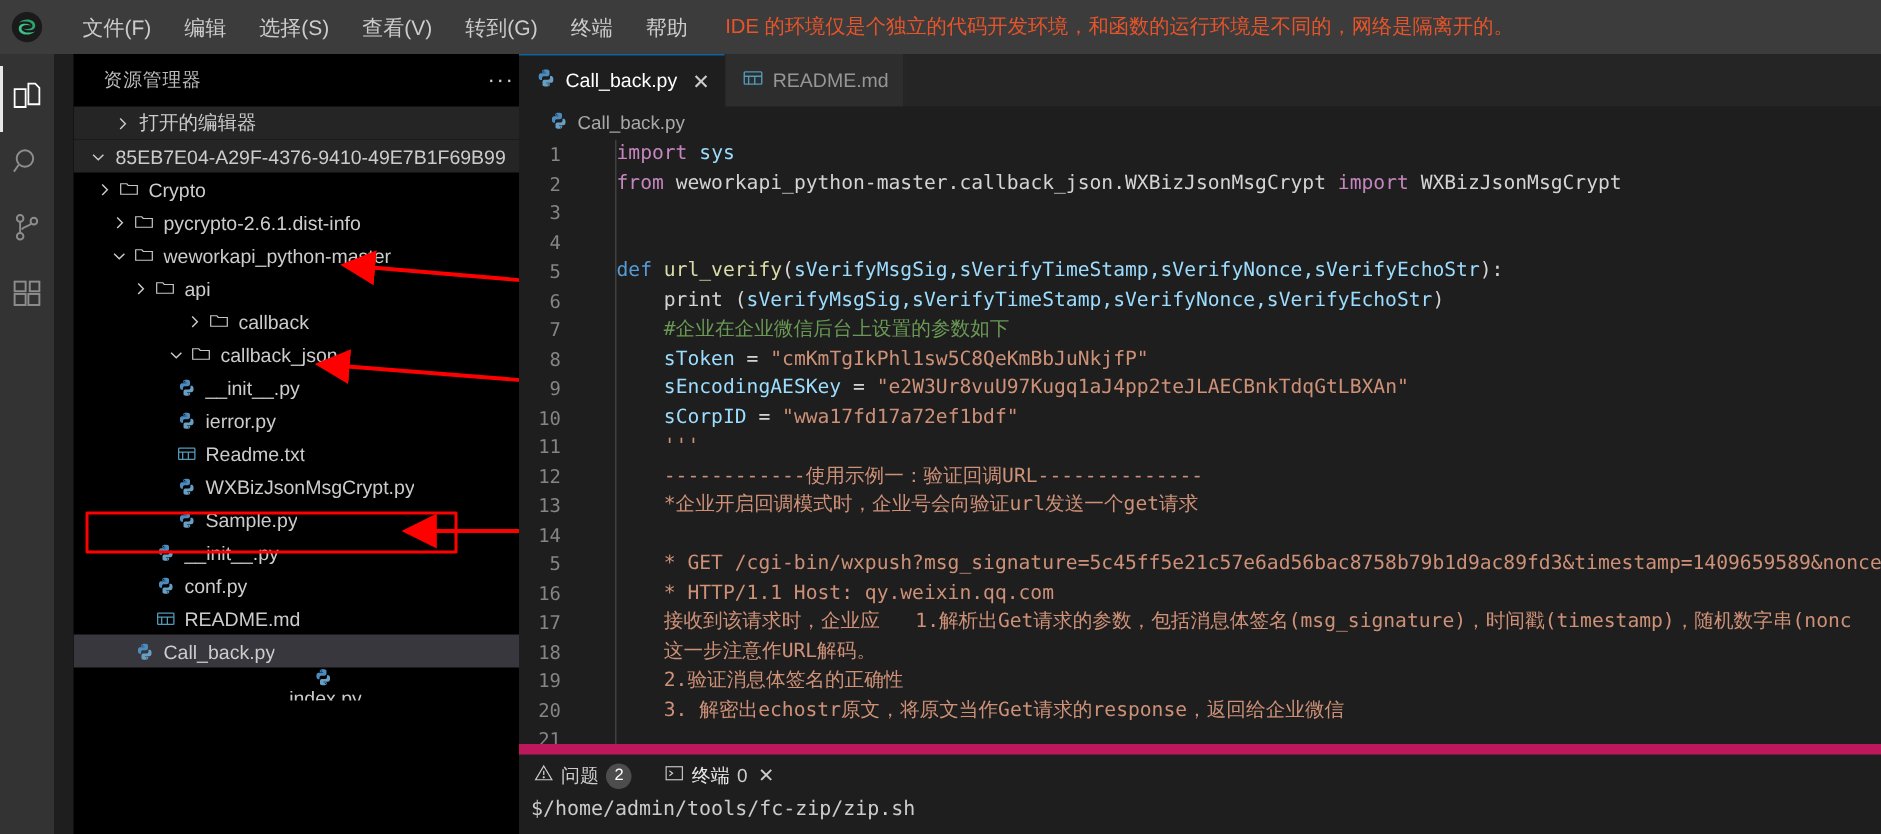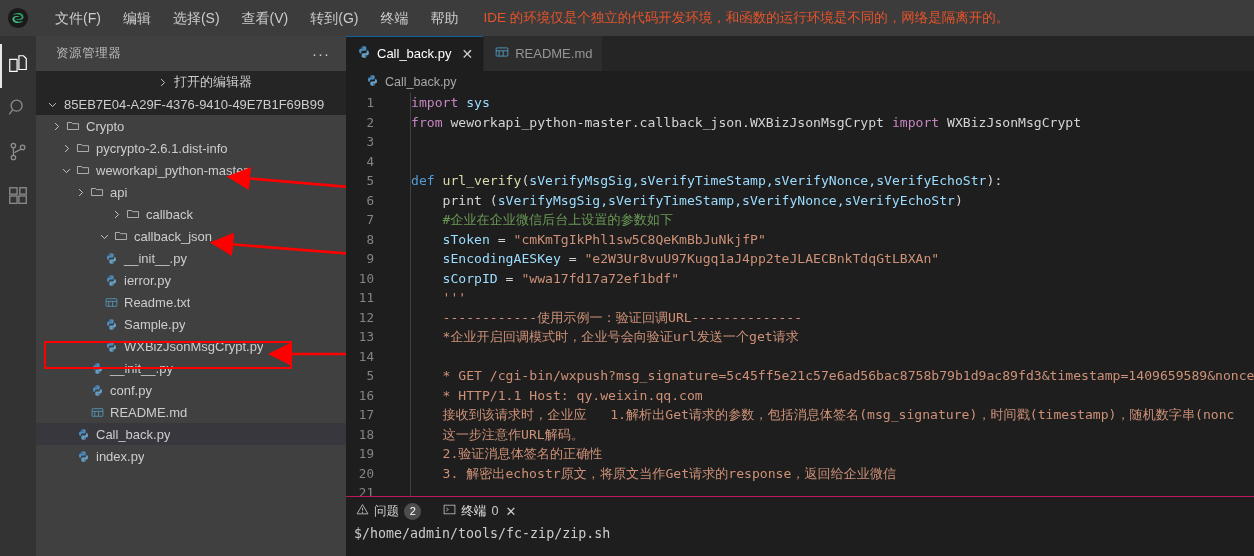--- a/index.html
+++ b/index.html
@@ -47,8 +47,8 @@
 
   
   .sidebar {
-    position: absolute; left: 36px; top: 36px; width: 310px; height: 520px;
-    background: #404040; overflow: hidden;
+    position: absolute; left: 49px; top: 36px; width: 310px; height: 520px;
+    background: #000000; overflow: hidden;
   }
   .sb-title {
     height: 35px; display: flex; align-items: center; justify-content: space-between;

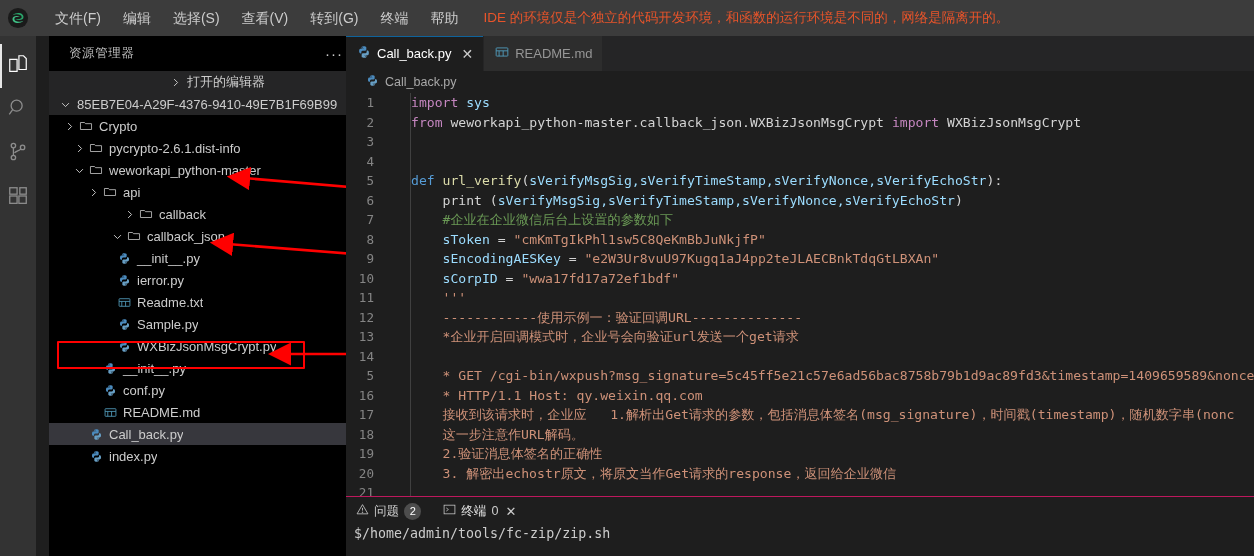--- a/index.html
+++ b/index.html
@@ -216,7 +216,7 @@
       <span class="sb-dots">···</span>
     </div>
 
-    <div class="tree-row section" style="padding-left:24px;justify-content:center;">
+    <div class="tree-row section" style="padding-left:24px;">
       <span class="chev">
         <svg width="11" height="11" viewBox="0 0 16 16" fill="none" stroke="#cccccc" stroke-width="1.4">
             <path d="M6 3 L11 8 L6 13"></path>

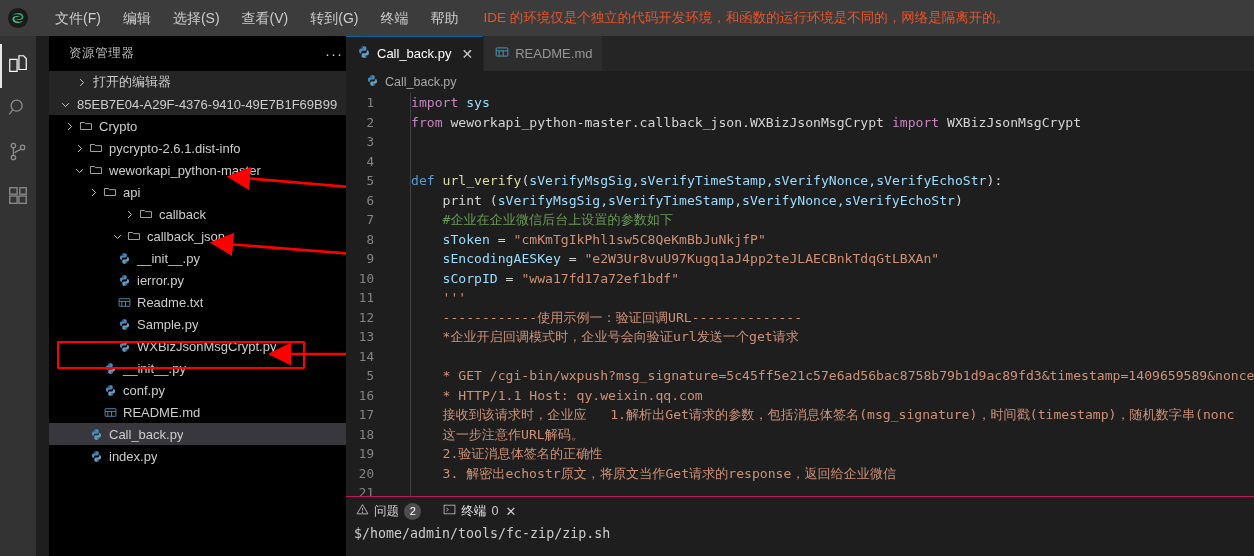--- a/index.html
+++ b/index.html
@@ -351,17 +351,17 @@
               <path d="M12.3 21.8c4.2 0 3.9-1.8 3.9-1.8v-1.9h-4v-.6h5.5s2.7.3 2.7-3.9c0-4.2-2.4-4-2.4-4h-1.4v2s.1 2.4-2.3 2.4h-4s-2.3 0-2.3 2.2v3.4s-.4 2.2 4.3 2.2zm2.2-1.3c-.4 0-.7-.3-.7-.7s.3-.7.7-.7.7.3.7.7-.3.7-.7.7z" fill="#679fc5"></path>
             </svg>
           </span>
+          <span class="label">WXBizJsonMsgCrypt.py</span>
+        </div>
+        <div class="tree-row" style="padding-left: 50px;">
+          <span class="chev"></span>
+          <span class="ficon">
+            <svg width="13" height="13" viewBox="0 0 24 24">
+              <path d="M11.7 2.2c-4.2 0-3.9 1.8-3.9 1.8v1.9h4v.6H6.3s-2.7-.3-2.7 3.9c0 4.2 2.4 4 2.4 4h1.4v-2s-.1-2.4 2.3-2.4h4s2.3 0 2.3-2.2V4.4s.4-2.2-4.3-2.2zM9.5 3.5c.4 0 .7.3.7.7s-.3.7-.7.7-.7-.3-.7-.7.3-.7.7-.7z" fill="#4b8bbe"></path>
+              <path d="M12.3 21.8c4.2 0 3.9-1.8 3.9-1.8v-1.9h-4v-.6h5.5s2.7.3 2.7-3.9c0-4.2-2.4-4-2.4-4h-1.4v2s.1 2.4-2.3 2.4h-4s-2.3 0-2.3 2.2v3.4s-.4 2.2 4.3 2.2zm2.2-1.3c-.4 0-.7-.3-.7-.7s.3-.7.7-.7.7.3.7.7-.3.7-.7.7z" fill="#679fc5"></path>
+            </svg>
+          </span>
           <span class="label">Sample.py</span>
-        </div>
-        <div class="tree-row" style="padding-left: 50px;">
-          <span class="chev"></span>
-          <span class="ficon">
-            <svg width="13" height="13" viewBox="0 0 24 24">
-              <path d="M11.7 2.2c-4.2 0-3.9 1.8-3.9 1.8v1.9h4v.6H6.3s-2.7-.3-2.7 3.9c0 4.2 2.4 4 2.4 4h1.4v-2s-.1-2.4 2.3-2.4h4s2.3 0 2.3-2.2V4.4s.4-2.2-4.3-2.2zM9.5 3.5c.4 0 .7.3.7.7s-.3.7-.7.7-.7-.3-.7-.7.3-.7.7-.7z" fill="#4b8bbe"></path>
-              <path d="M12.3 21.8c4.2 0 3.9-1.8 3.9-1.8v-1.9h-4v-.6h5.5s2.7.3 2.7-3.9c0-4.2-2.4-4-2.4-4h-1.4v2s.1 2.4-2.3 2.4h-4s-2.3 0-2.3 2.2v3.4s-.4 2.2 4.3 2.2zm2.2-1.3c-.4 0-.7-.3-.7-.7s.3-.7.7-.7.7.3.7.7-.3.7-.7.7z" fill="#679fc5"></path>
-            </svg>
-          </span>
-          <span class="label">WXBizJsonMsgCrypt.py</span>
         </div>
         <div class="tree-row" style="padding-left: 36px;">
           <span class="chev"></span>

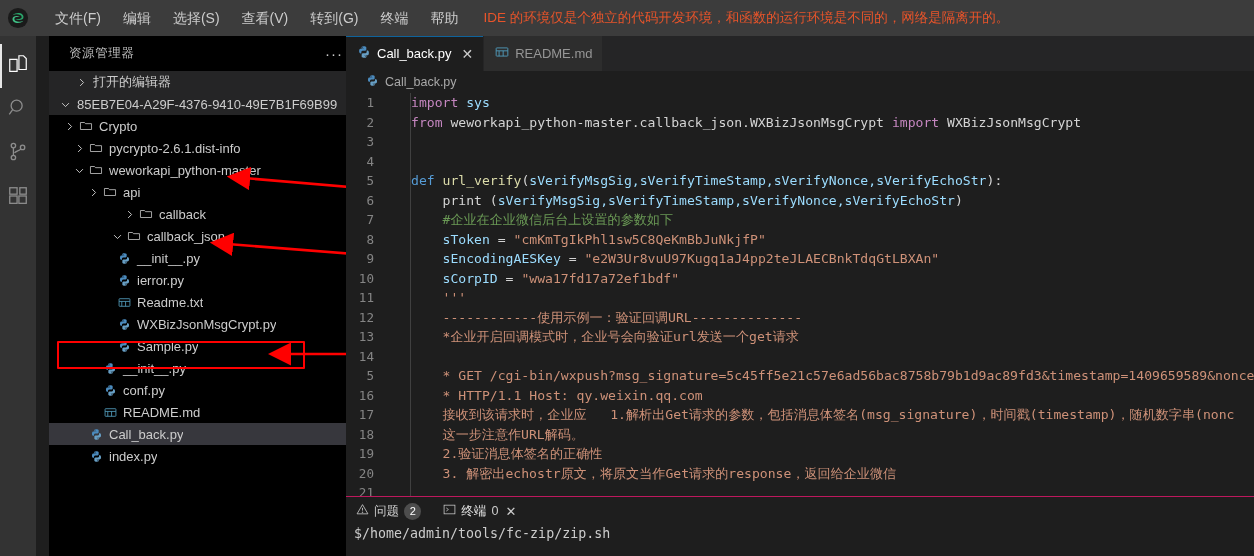--- a/index.html
+++ b/index.html
@@ -403,7 +403,7 @@
           </span>
           <span class="label">Call_back.py</span>
         </div>
-        <div class="tree-row" style="padding-left: 22px;">
+        <div class="tree-row" style="padding-left: 22px; flex-direction: column;">
           <span class="chev"></span>
           <span class="ficon">
             <svg width="13" height="13" viewBox="0 0 24 24">

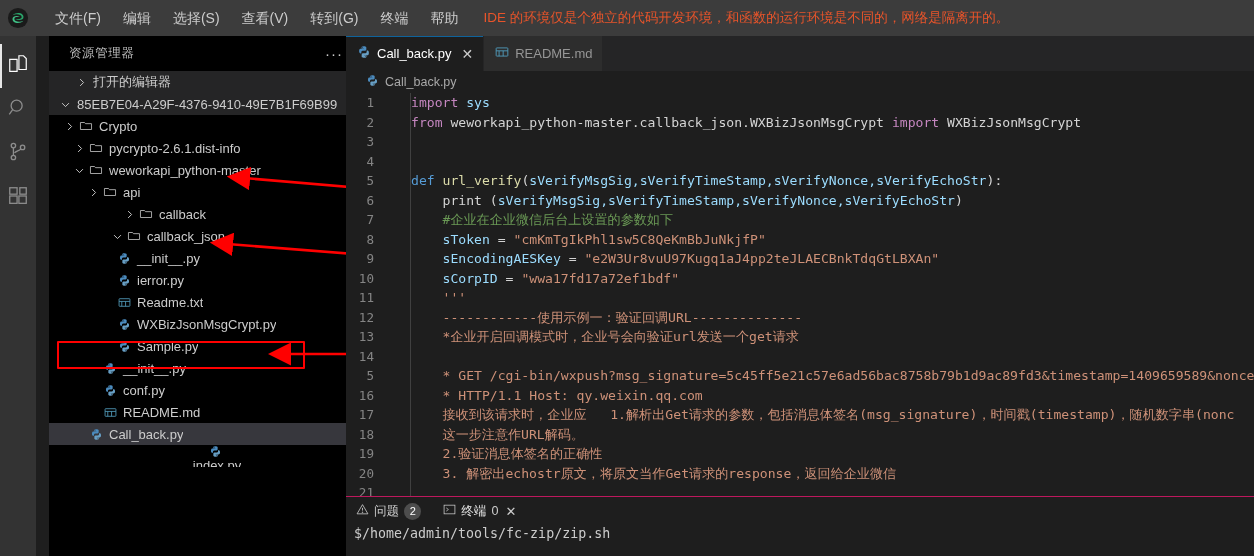--- a/index.html
+++ b/index.html
@@ -124,7 +124,7 @@
   
   .panel {
     position: absolute; left: 0; bottom: 0; width: 908px; height: 60px;
-    background: #1e1e1e; border-top: 1px solid #be185d;
+    background: #1e1e1e; border-top: 7px solid #be185d;
   }
   .panel-tabs { height: 28px; display: flex; align-items: center; padding-left: 10px; gap: 22px; }
   .ptab {

